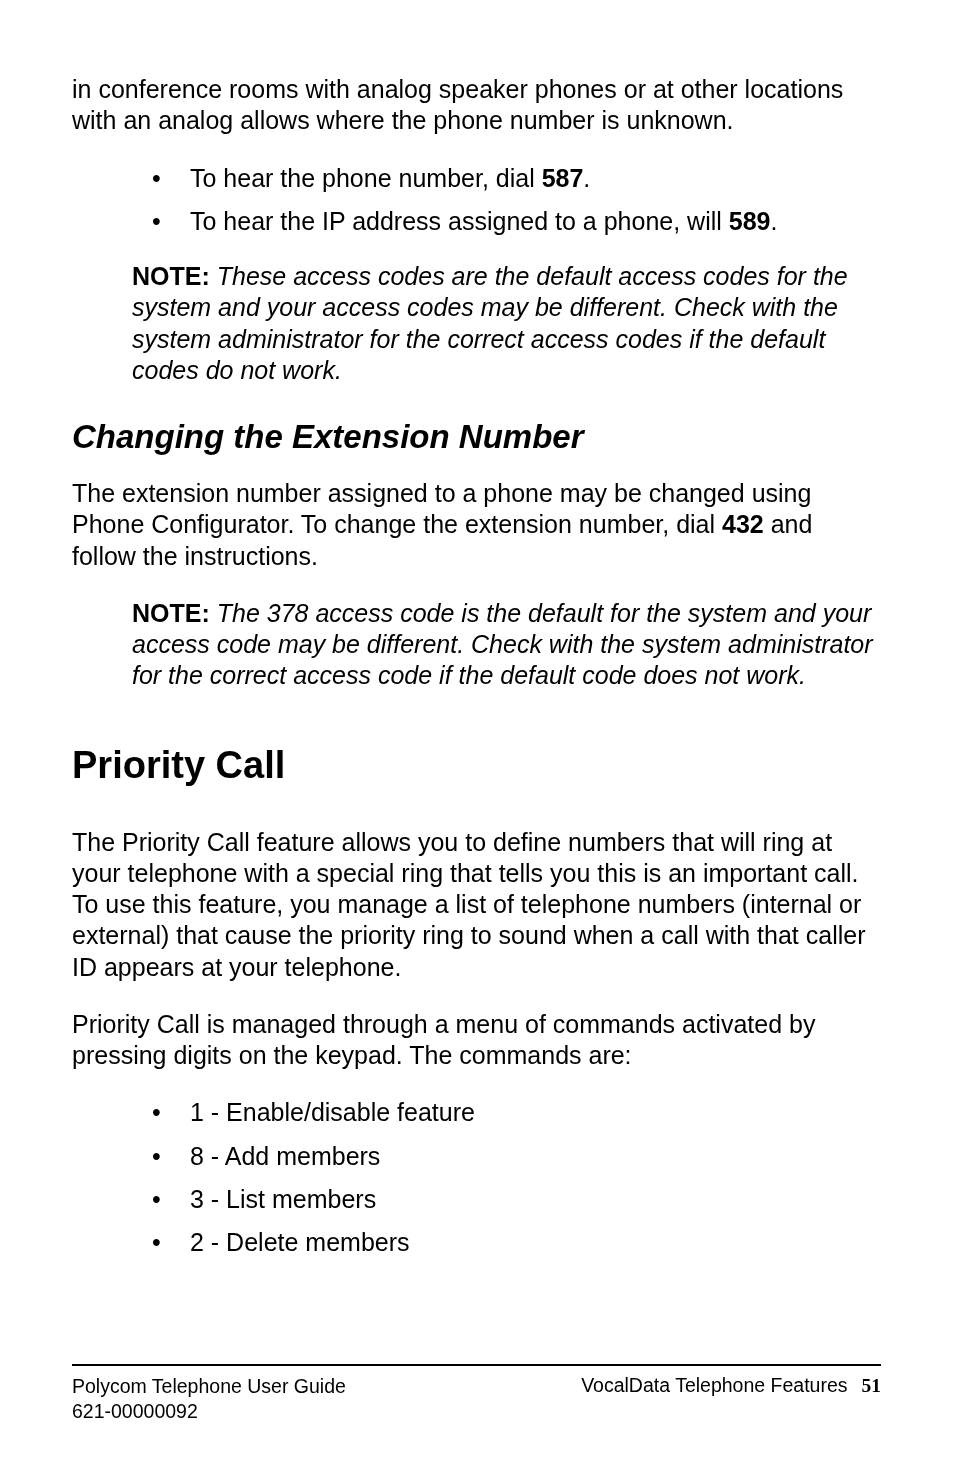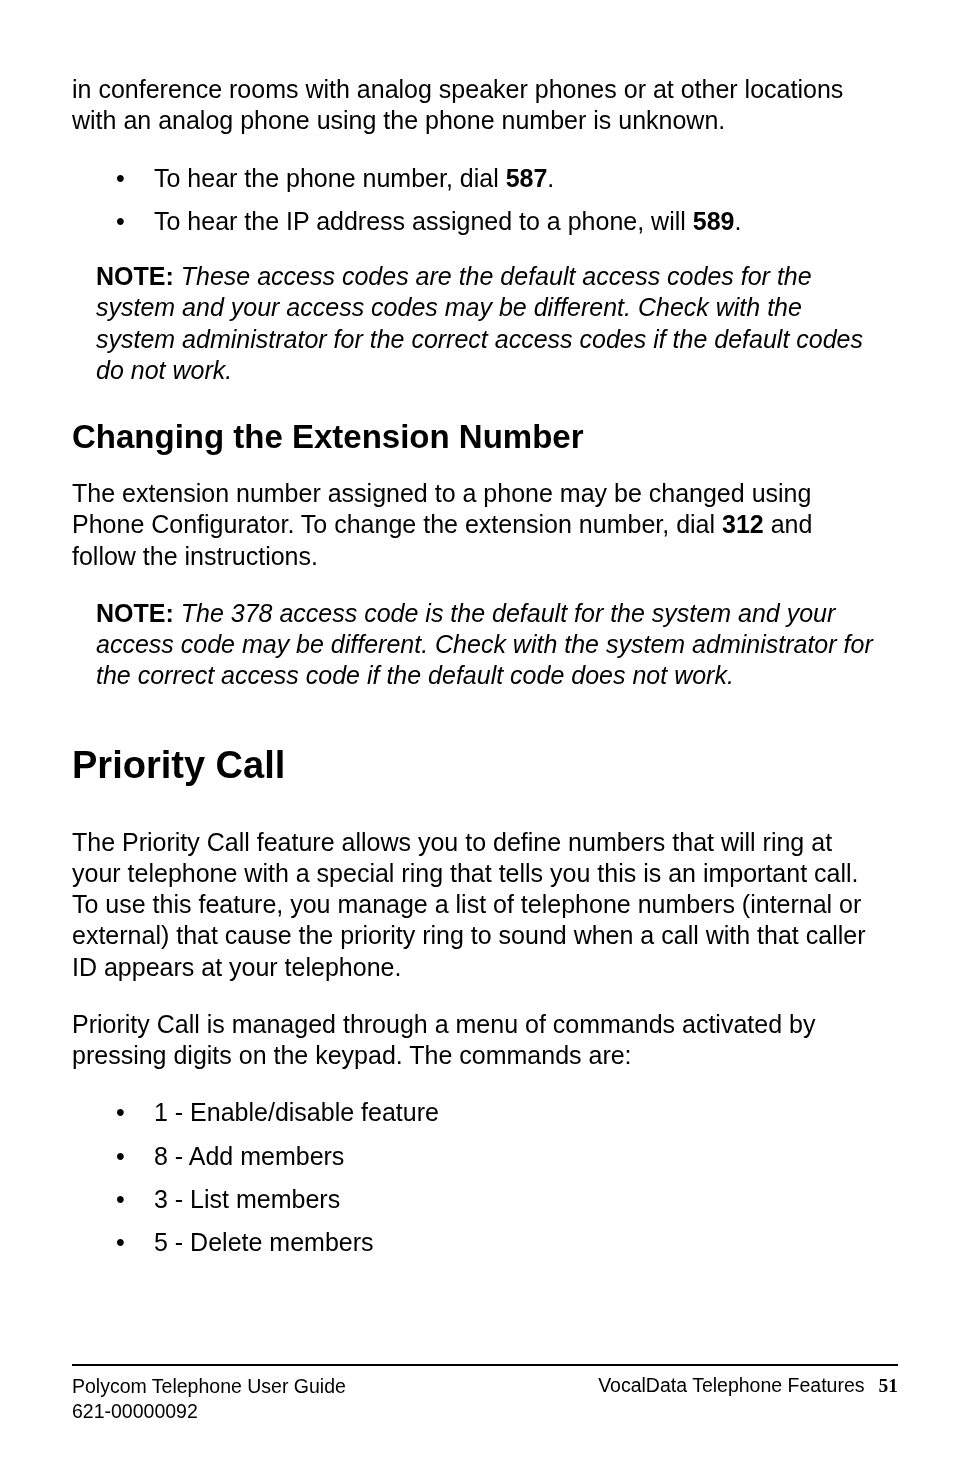--- a/index.html
+++ b/index.html
@@ -98,7 +98,7 @@
 
 <div class="page">
 
-  <p class="body-text">in conference rooms with analog speaker phones or at other locations with an analog phone using the phone number is unknown.</p>
+  <p class="body-text">in conference rooms with analog speaker phones or at other locations with an analog allows where the phone number is unknown.</p>
 
   <div class="indent-block">
     <ul class="bullets">

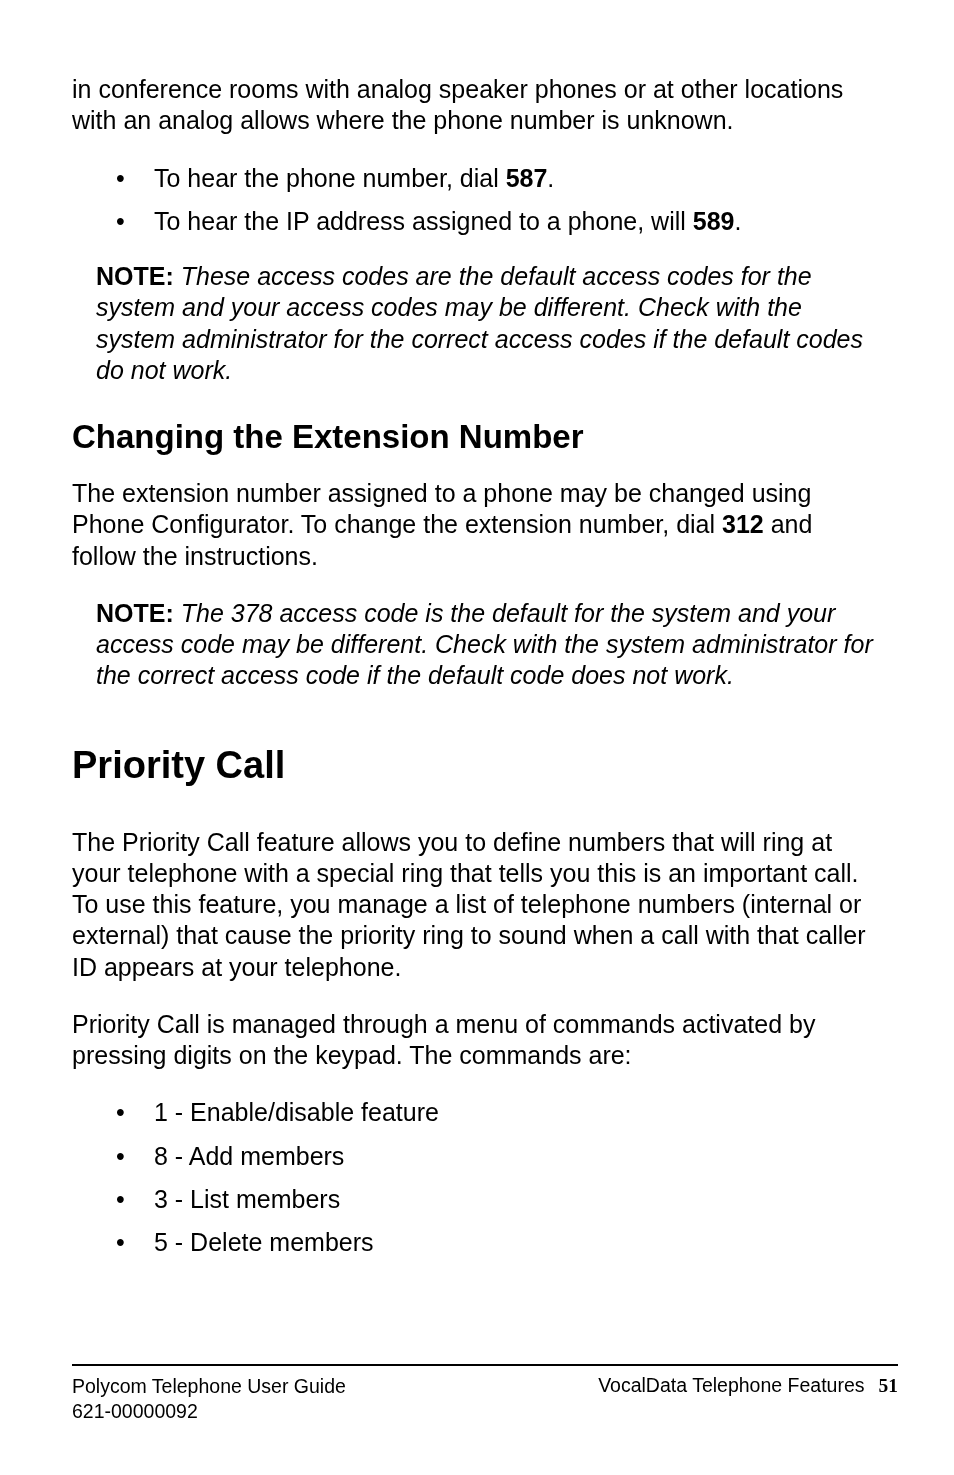--- a/index.html
+++ b/index.html
@@ -22,7 +22,7 @@
     margin: 0 0 26px 0;
   }
   .indent-block {
-    margin-left: 24px;
+    margin-left: 60px;
     margin-right: 0;
   }
   ul.bullets {

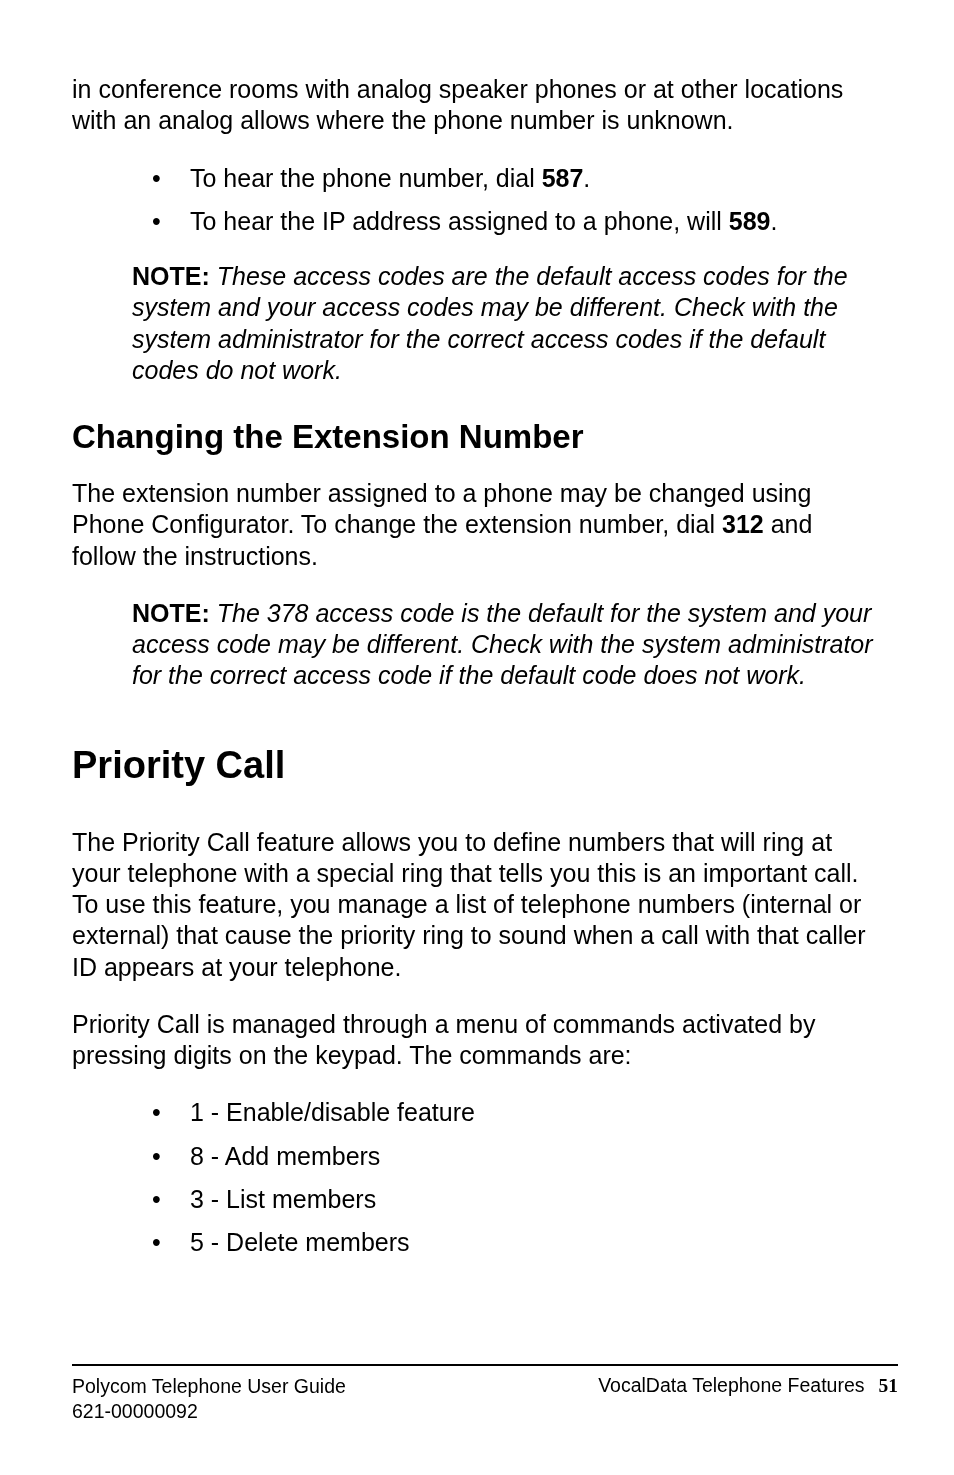--- a/index.html
+++ b/index.html
@@ -59,6 +59,7 @@
   h2.section-h2 {
     font-size: 33px;
     font-weight: bold;
+    font-style: italic;
     margin: 32px 0 22px 0;
   }
   h1.section-h1 {

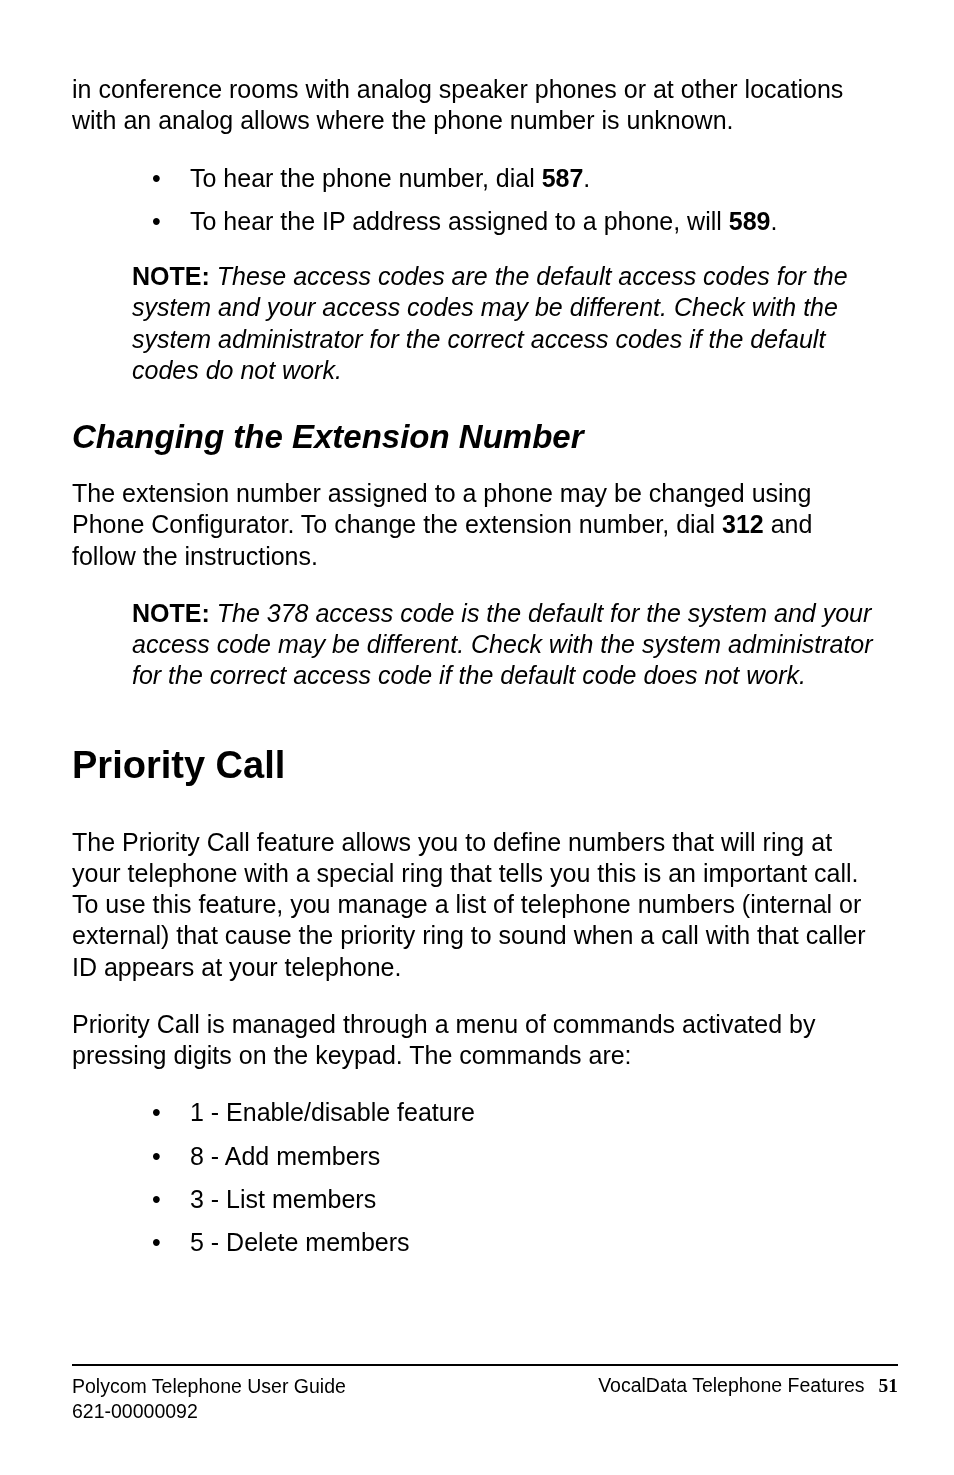--- a/index.html
+++ b/index.html
@@ -120,7 +120,7 @@
   <h2 class="section-h2">Changing the Extension Number</h2>
 
   <p class="body-text">
-    <span>The extension number assigned to a phone may be changed using Phone Configurator. To change the extension number, dial </span><b>312</b><span> and follow the instructions.</span>
+    <span>The extension number assigned to a phone may be changed using Phone Configurator. To change the extension number, dial </span><b>432</b><span> and follow the instructions.</span>
   </p>
 
   <div class="indent-block">

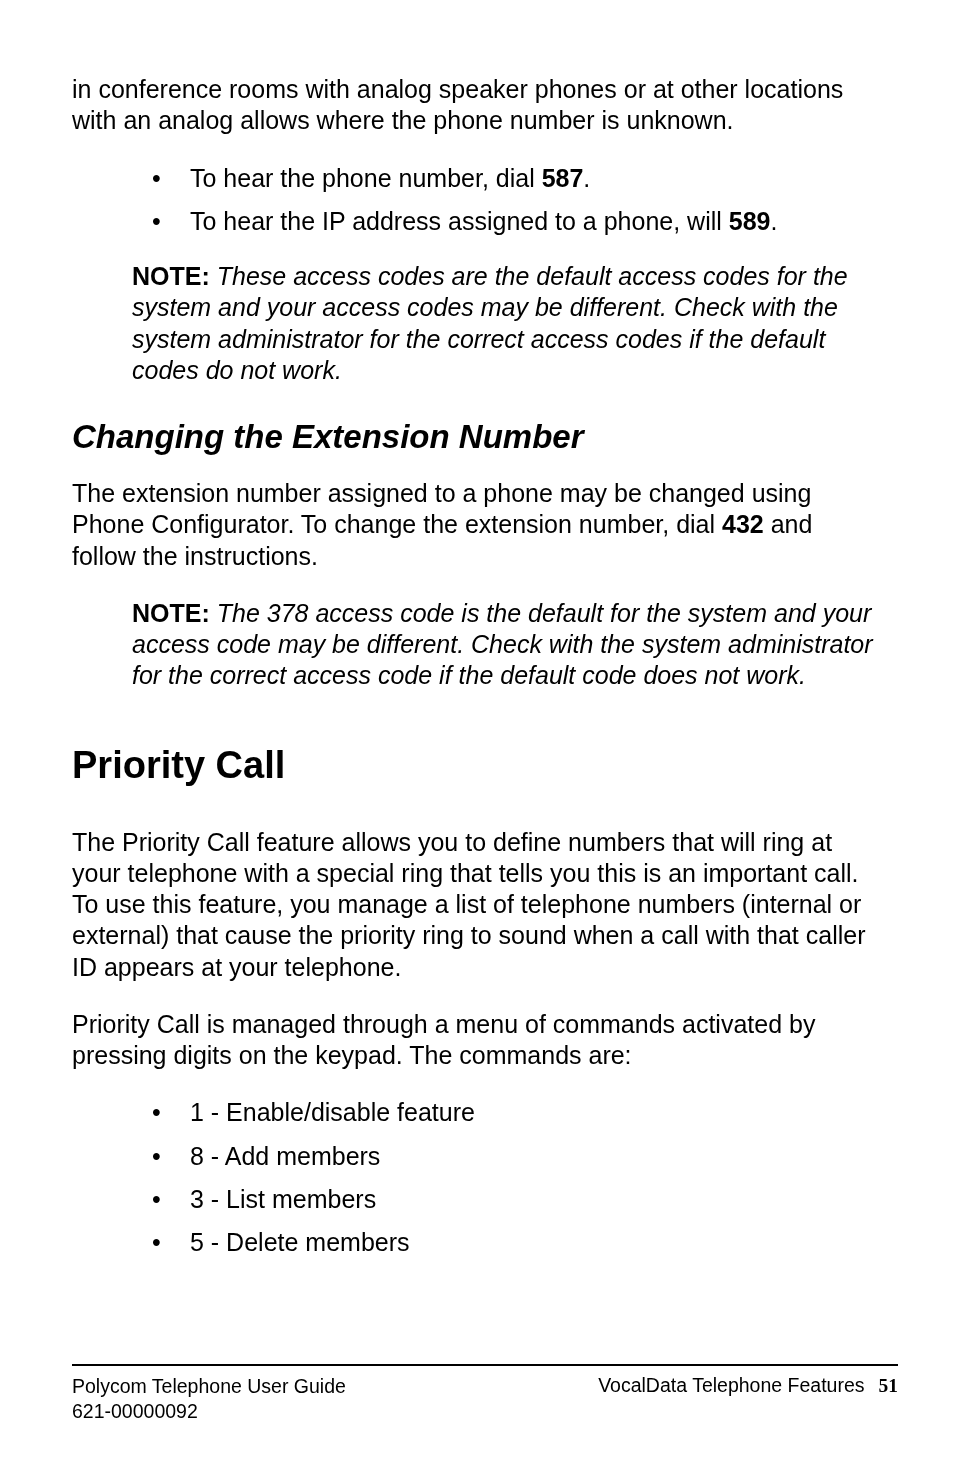--- a/index.html
+++ b/index.html
@@ -141,7 +141,7 @@
       <li><span>1 - Enable/disable feature</span></li>
       <li><span>8 - Add members</span></li>
       <li><span>3 - List members</span></li>
-      <li><span>5 - Delete members</span></li>
+      <li><span>2 - Delete members</span></li>
     </ul>
   </div>
 

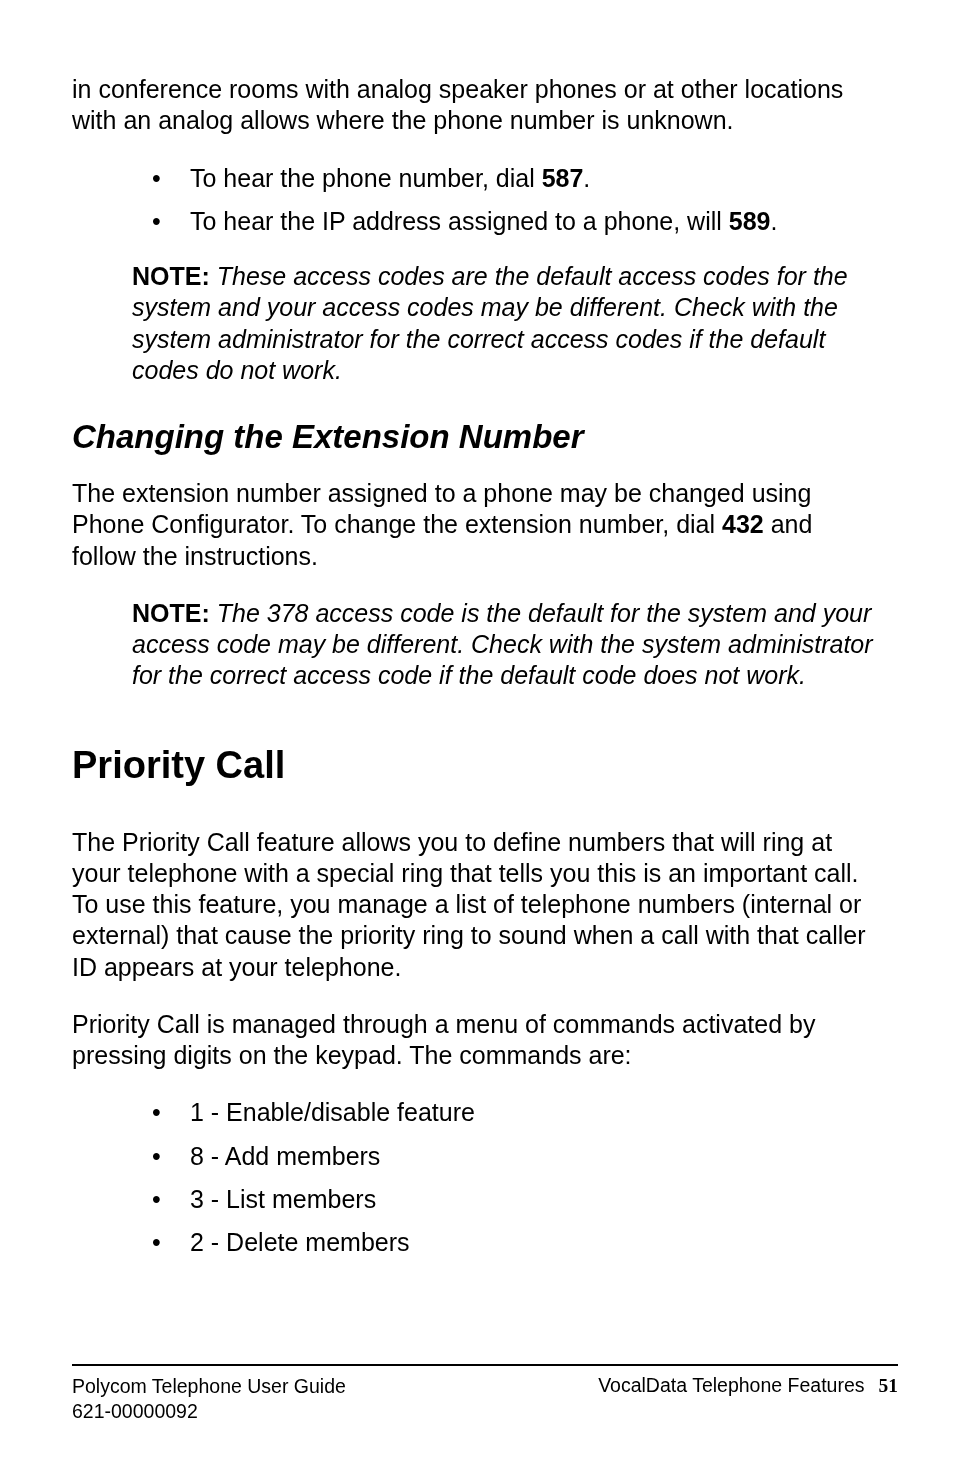--- a/index.html
+++ b/index.html
@@ -75,7 +75,7 @@
   .footer {
     position: absolute;
     left: 72px;
-    right: 56px;
+    right: 73px;
     bottom: 52px;
   }
   .footer-row {

